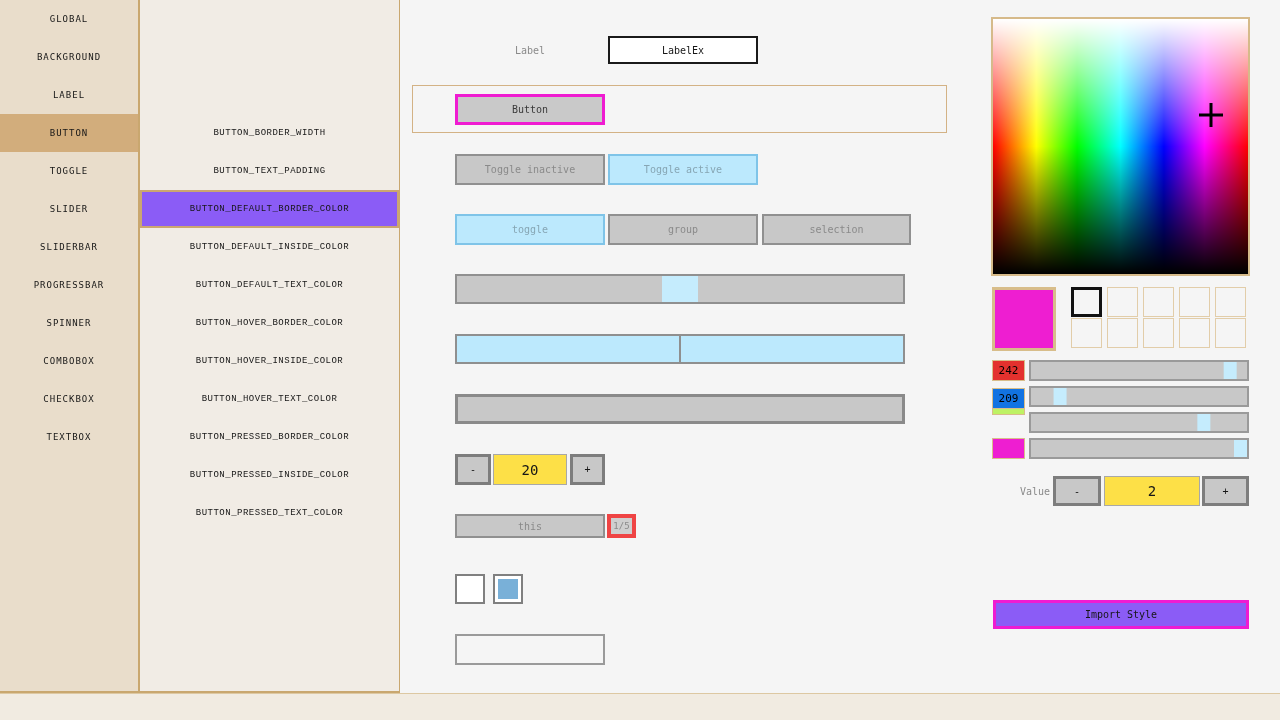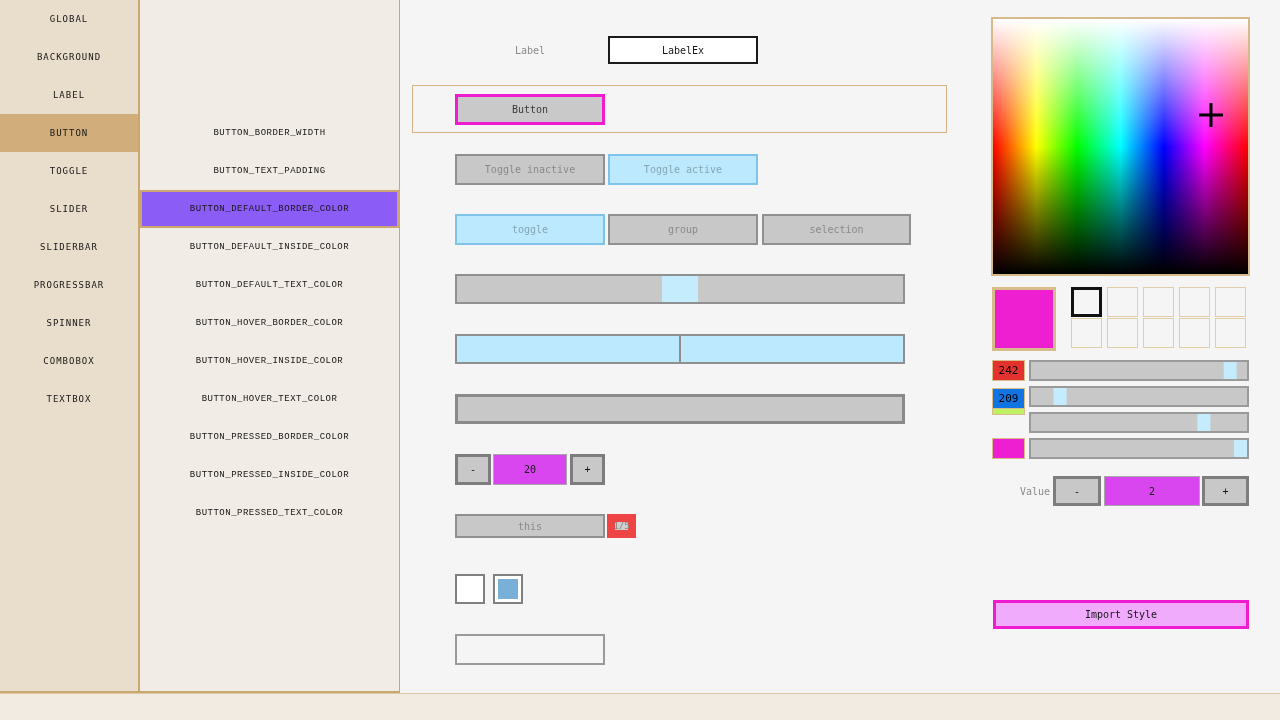--- a/index.html
+++ b/index.html
@@ -97,6 +97,7 @@
   <div class="side-item">PROGRESSBAR</div>
   <div class="side-item">SPINNER</div>
   <div class="side-item">COMBOBOX</div>
+  <div class="side-item">CHECKBOX</div>
   <div class="side-item">TEXTBOX</div>
 </div>
 

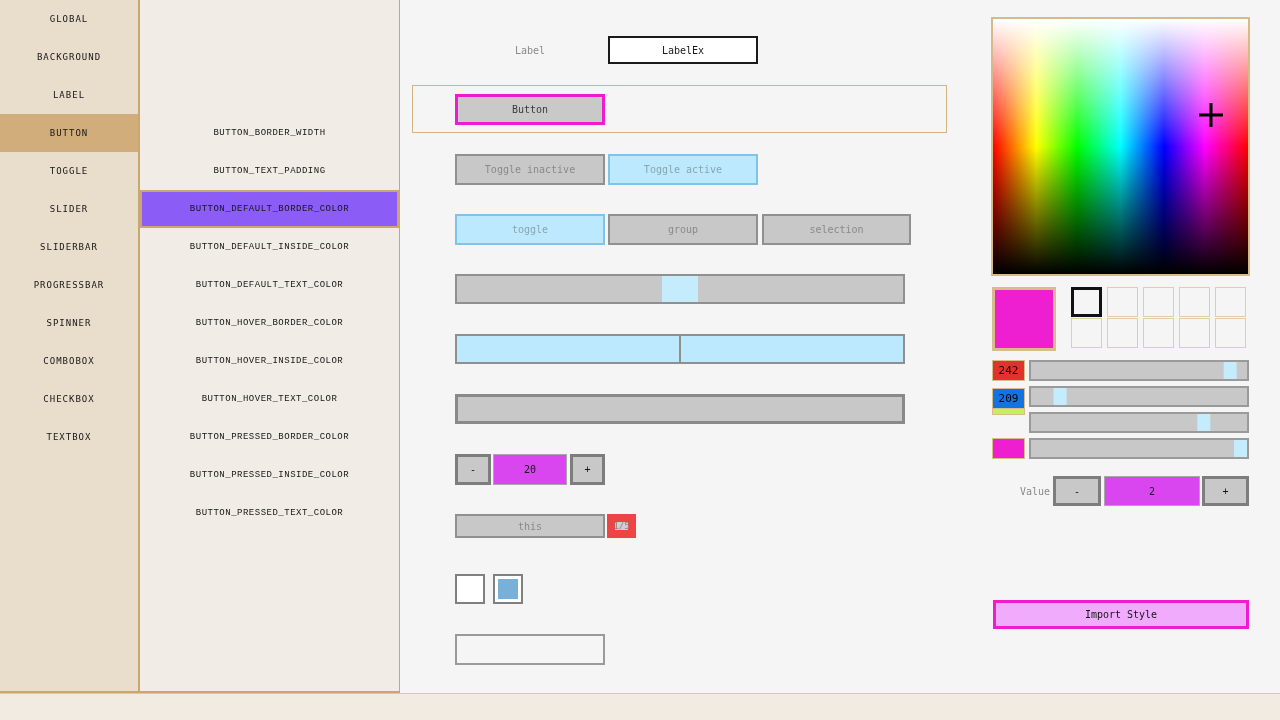--- a/index.html
+++ b/index.html
@@ -45,8 +45,8 @@
                  background:#c8c8c8; border:3px solid #8a8a8a; }
   .spin-btn { position:absolute; height:31px; background:#c8c8c8; border:3px solid #7d7d7d;
               display:flex; align-items:center; justify-content:center; font-size:10px; color:#161616; cursor:pointer; }
-  .spin-val { position:absolute; height:31px; background:#d946ef; border:1px solid #a8a8a8;
-              display:flex; align-items:center; justify-content:center; font-size:10px; color:#161616; cursor:pointer; }
+  .spin-val { position:absolute; height:31px; background:#fde047; border:1px solid #a8a8a8;
+              display:flex; align-items:center; justify-content:center; font-size:14px; color:#161616; cursor:pointer; }
   .combo-badge { position:absolute; left:207px; top:514px; width:29px; height:24px;
                  background:#cfcfcf; border:8px solid #ef4444; display:flex; align-items:center;
                  justify-content:center; font-size:9px; color:#8a8a8a; }

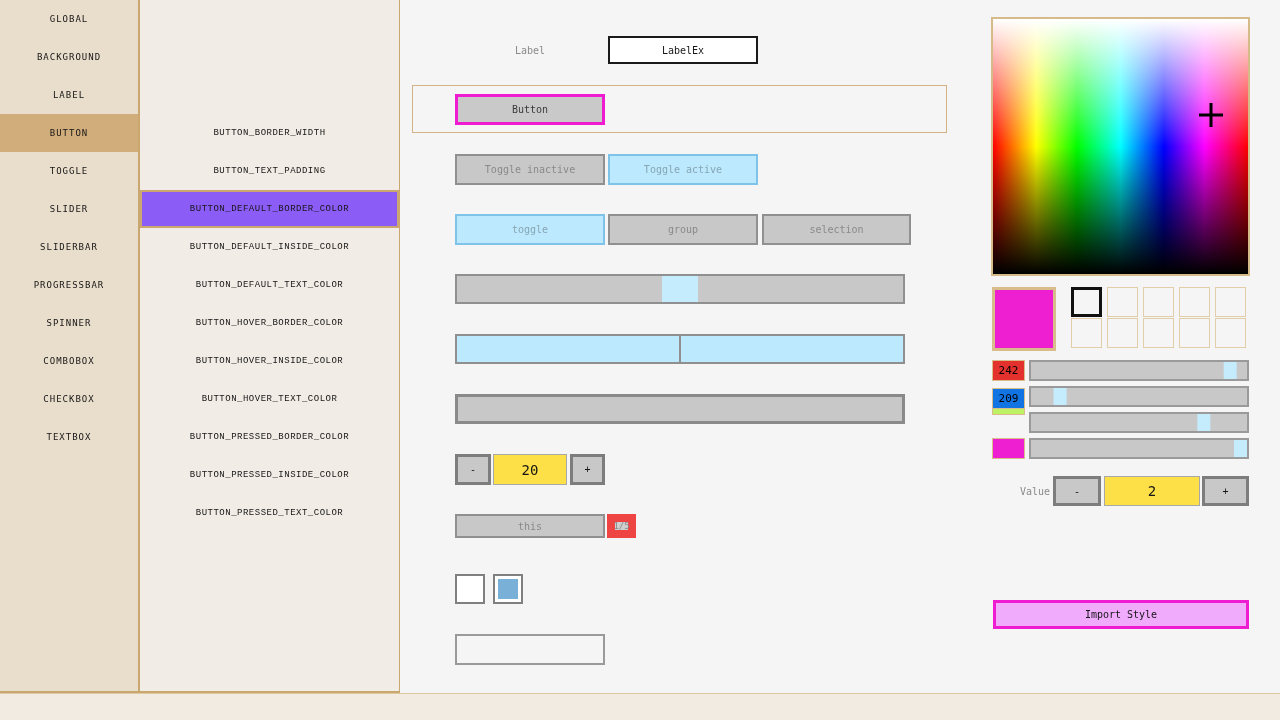--- a/index.html
+++ b/index.html
@@ -48,7 +48,7 @@
   .spin-val { position:absolute; height:31px; background:#fde047; border:1px solid #a8a8a8;
               display:flex; align-items:center; justify-content:center; font-size:14px; color:#161616; cursor:pointer; }
   .combo-badge { position:absolute; left:207px; top:514px; width:29px; height:24px;
-                 background:#cfcfcf; border:8px solid #ef4444; display:flex; align-items:center;
+                 background:#cfcfcf; border:4px solid #ef4444; display:flex; align-items:center;
                  justify-content:center; font-size:9px; color:#8a8a8a; }
   .checkbox { position:absolute; top:574px; width:30px; height:30px; background:#fff;
               border:2px solid #808080; cursor:pointer; }

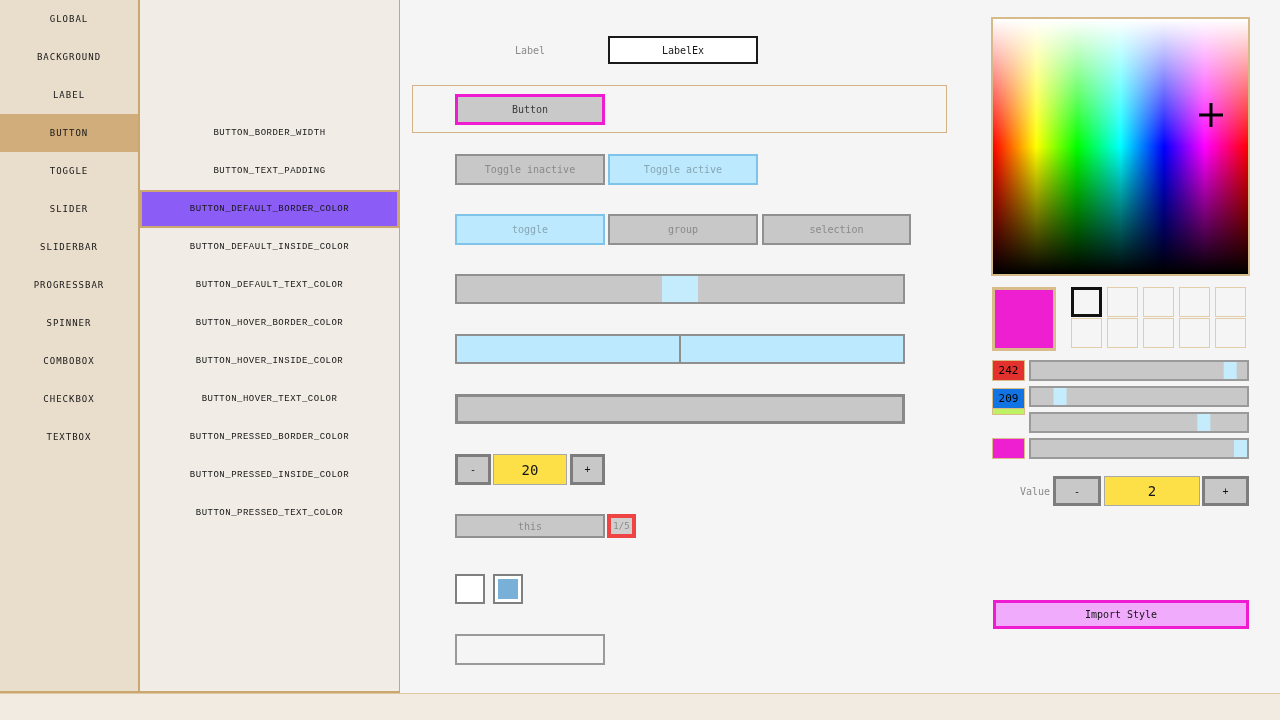--- a/index.html
+++ b/index.html
@@ -76,7 +76,7 @@
   .chan-thumb { position:absolute; top:0; height:100%; width:13px; background:#c5ecfd; }
   .value-label { position:absolute; left:30px; top:476px; width:60px; height:30px;
                  display:flex; align-items:center; justify-content:flex-end; color:#8a8a8a; font-size:10px; }
-  .style-btn { position:absolute; left:33px; width:256px; height:29px; background:#f0abfc;
+  .style-btn { position:absolute; left:33px; width:256px; height:29px; background:#8b5cf6;
                border:3px solid #ef1bd1; display:flex; align-items:center; justify-content:center;
                font-size:10px; color:#161616; cursor:pointer; }
 

